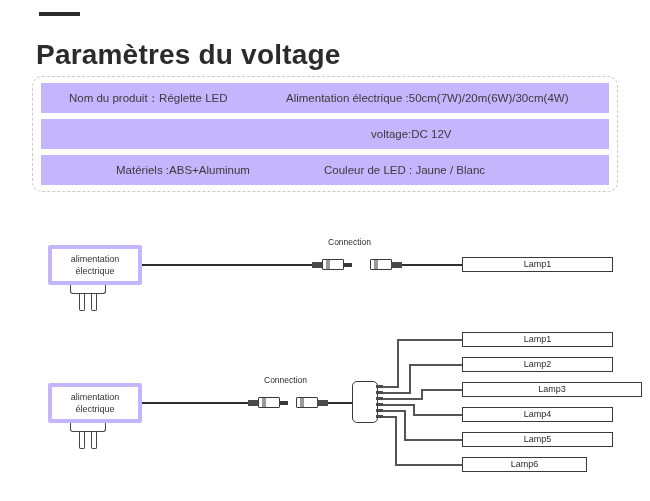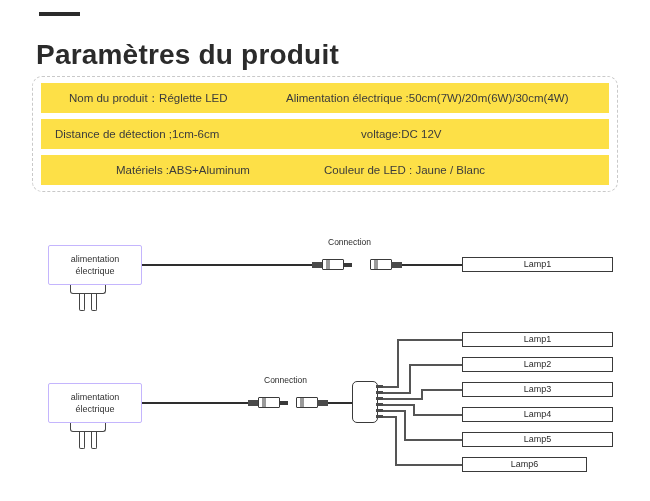--- a/index.html
+++ b/index.html
@@ -250,7 +250,7 @@
 <body>
 
 <div id="title-rule"></div>
-<h1 id="page-title">Paramètres du produit</h1>
+<h1 id="page-title">Paramètres du voltage</h1>
 
 <div id="spec-panel">
 

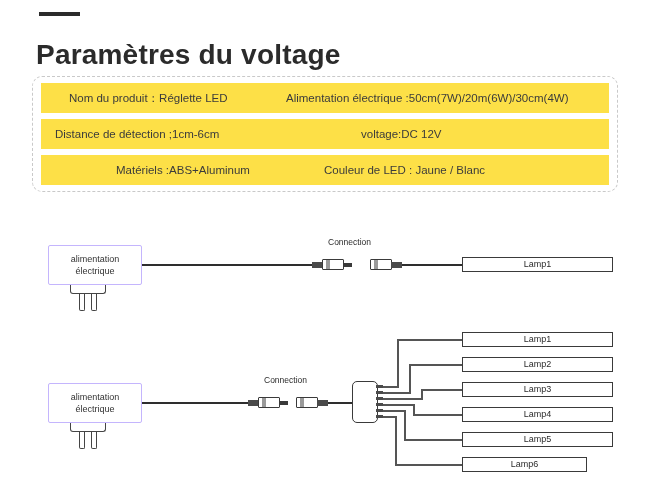--- a/index.html
+++ b/index.html
@@ -52,7 +52,7 @@
   .spec-row {
     position: relative;
     height: 30px;
-    background: #fde047;
+    background: #c4b5fd;
     margin-bottom: 6px;
     box-sizing: border-box;
   }

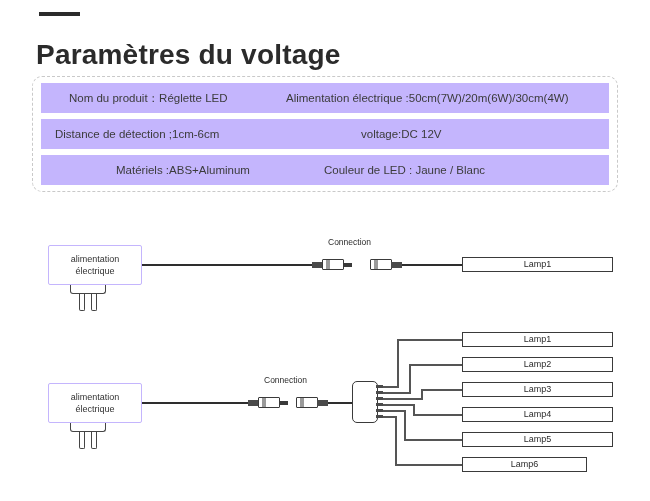--- a/index.html
+++ b/index.html
@@ -260,7 +260,6 @@
   </div>
 
   <div class="spec-row r2">
-    <span class="spec-cell c-left">Distance de détection ;1cm-6cm</span>
     <span class="spec-cell c-right">voltage:DC 12V</span>
   </div>
 

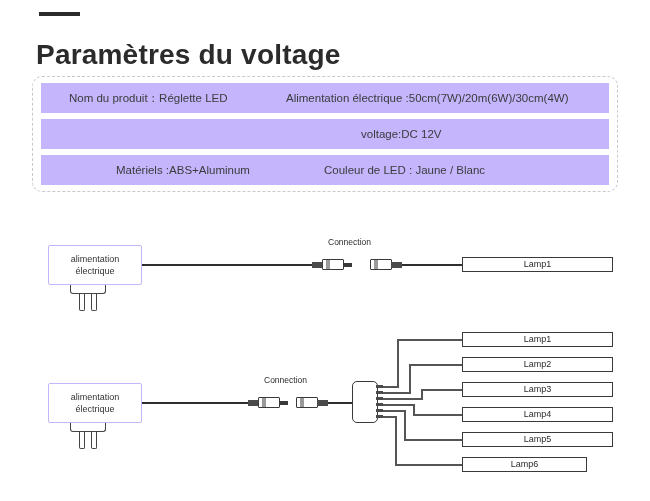--- a/index.html
+++ b/index.html
@@ -71,7 +71,7 @@
   .r1 .c-right { left: 245px; }
   
   .r2 .c-left  { left: 14px; }
-  .r2 .c-right { left: 320px; }
+  .r2 .c-right { left: 330px; }
   
   .r3 .c-left  { left: 75px; }
   .r3 .c-right { left: 283px; text-align: right; }

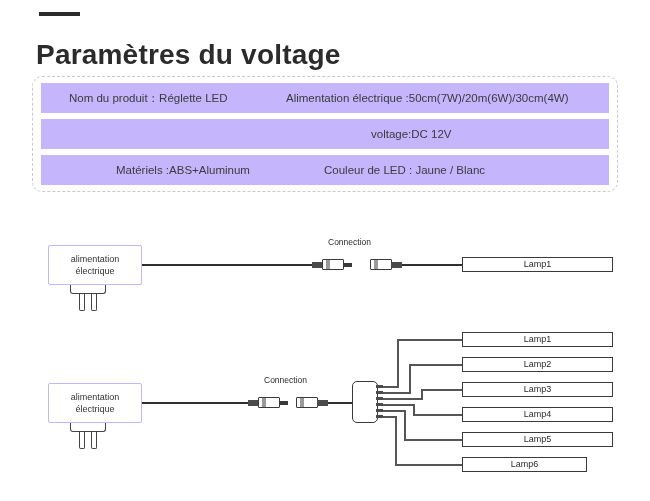--- a/index.html
+++ b/index.html
@@ -92,7 +92,7 @@
     box-sizing: border-box;
     width: 94px;
     height: 40px;
-    border: 1px solid #c4b5fd;
+    border: 4px solid #c4b5fd;
     background: #fff;
     border-radius: 2px;
     display: flex;

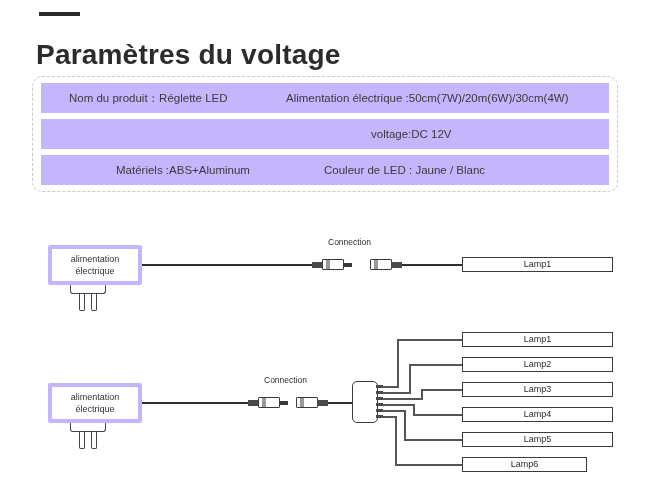--- a/index.html
+++ b/index.html
@@ -380,7 +380,7 @@
     <div class="lamp" style="left:462px; top:152px; width:151px;">
       <span>Lamp2</span>
     </div>
-    <div class="lamp" style="left:462px; top:177px; width:151px;">
+    <div class="lamp" style="left:462px; top:177px; width:180px;">
       <span>Lamp3</span>
     </div>
     <div class="lamp" style="left:462px; top:202px; width:151px;">

